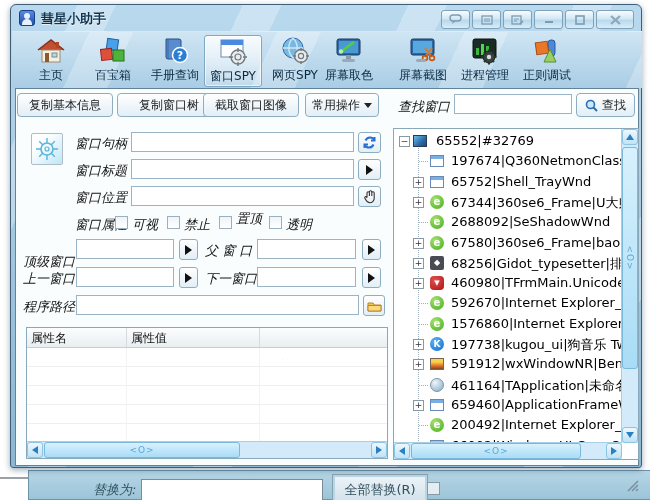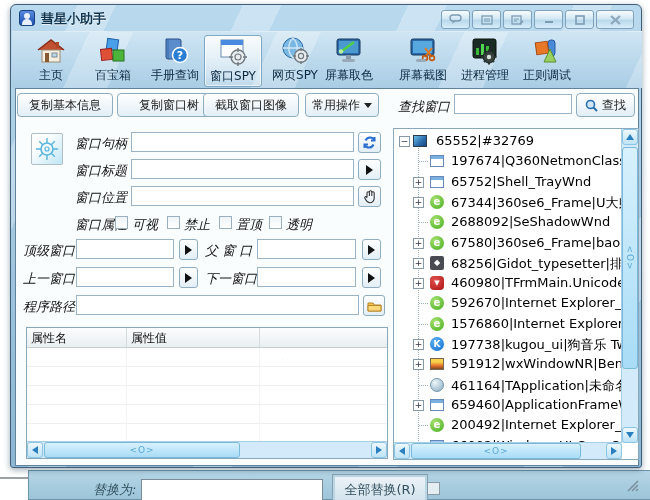--- a/index.html
+++ b/index.html
@@ -341,7 +341,7 @@
       <span class="cb" style="left:151px;top:127px;"></span>
       <span class="lbl" style="left:168px;top:127px;">禁止</span>
       <span class="cb" style="left:203px;top:127px;"></span>
-      <span class="lbl" style="left:220px;top:127px;">置顶</span>
+      <span class="lbl" style="left:220px;top:121px;">置顶</span>
       <span class="cb" style="left:253px;top:127px;"></span>
       <span class="lbl" style="left:270px;top:127px;">透明</span>
 

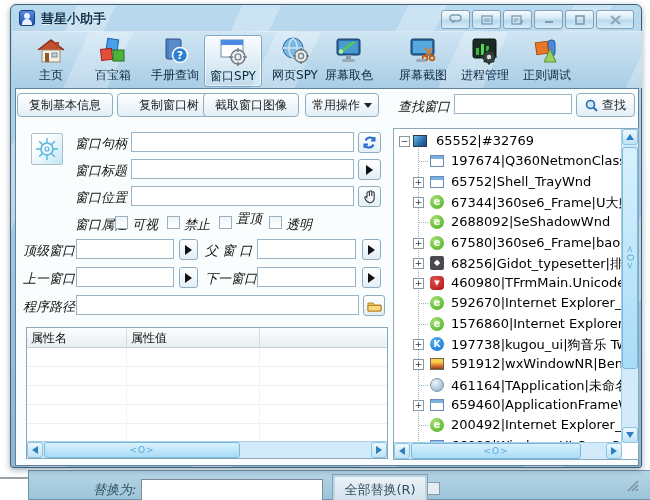--- a/index.html
+++ b/index.html
@@ -345,7 +345,7 @@
       <span class="cb" style="left:253px;top:127px;"></span>
       <span class="lbl" style="left:270px;top:127px;">透明</span>
 
-      <span class="lbl" style="left:7px;top:153px;">顶级窗口</span>
+      <span class="lbl" style="left:7px;top:164px;">顶级窗口</span>
       <input class="tin" style="left: 60px; top: 150px; width: 98px;">
       <div class="sbtn" style="left:163px;top:150px;width:19px;">
           <span class="tri-right"></span>

